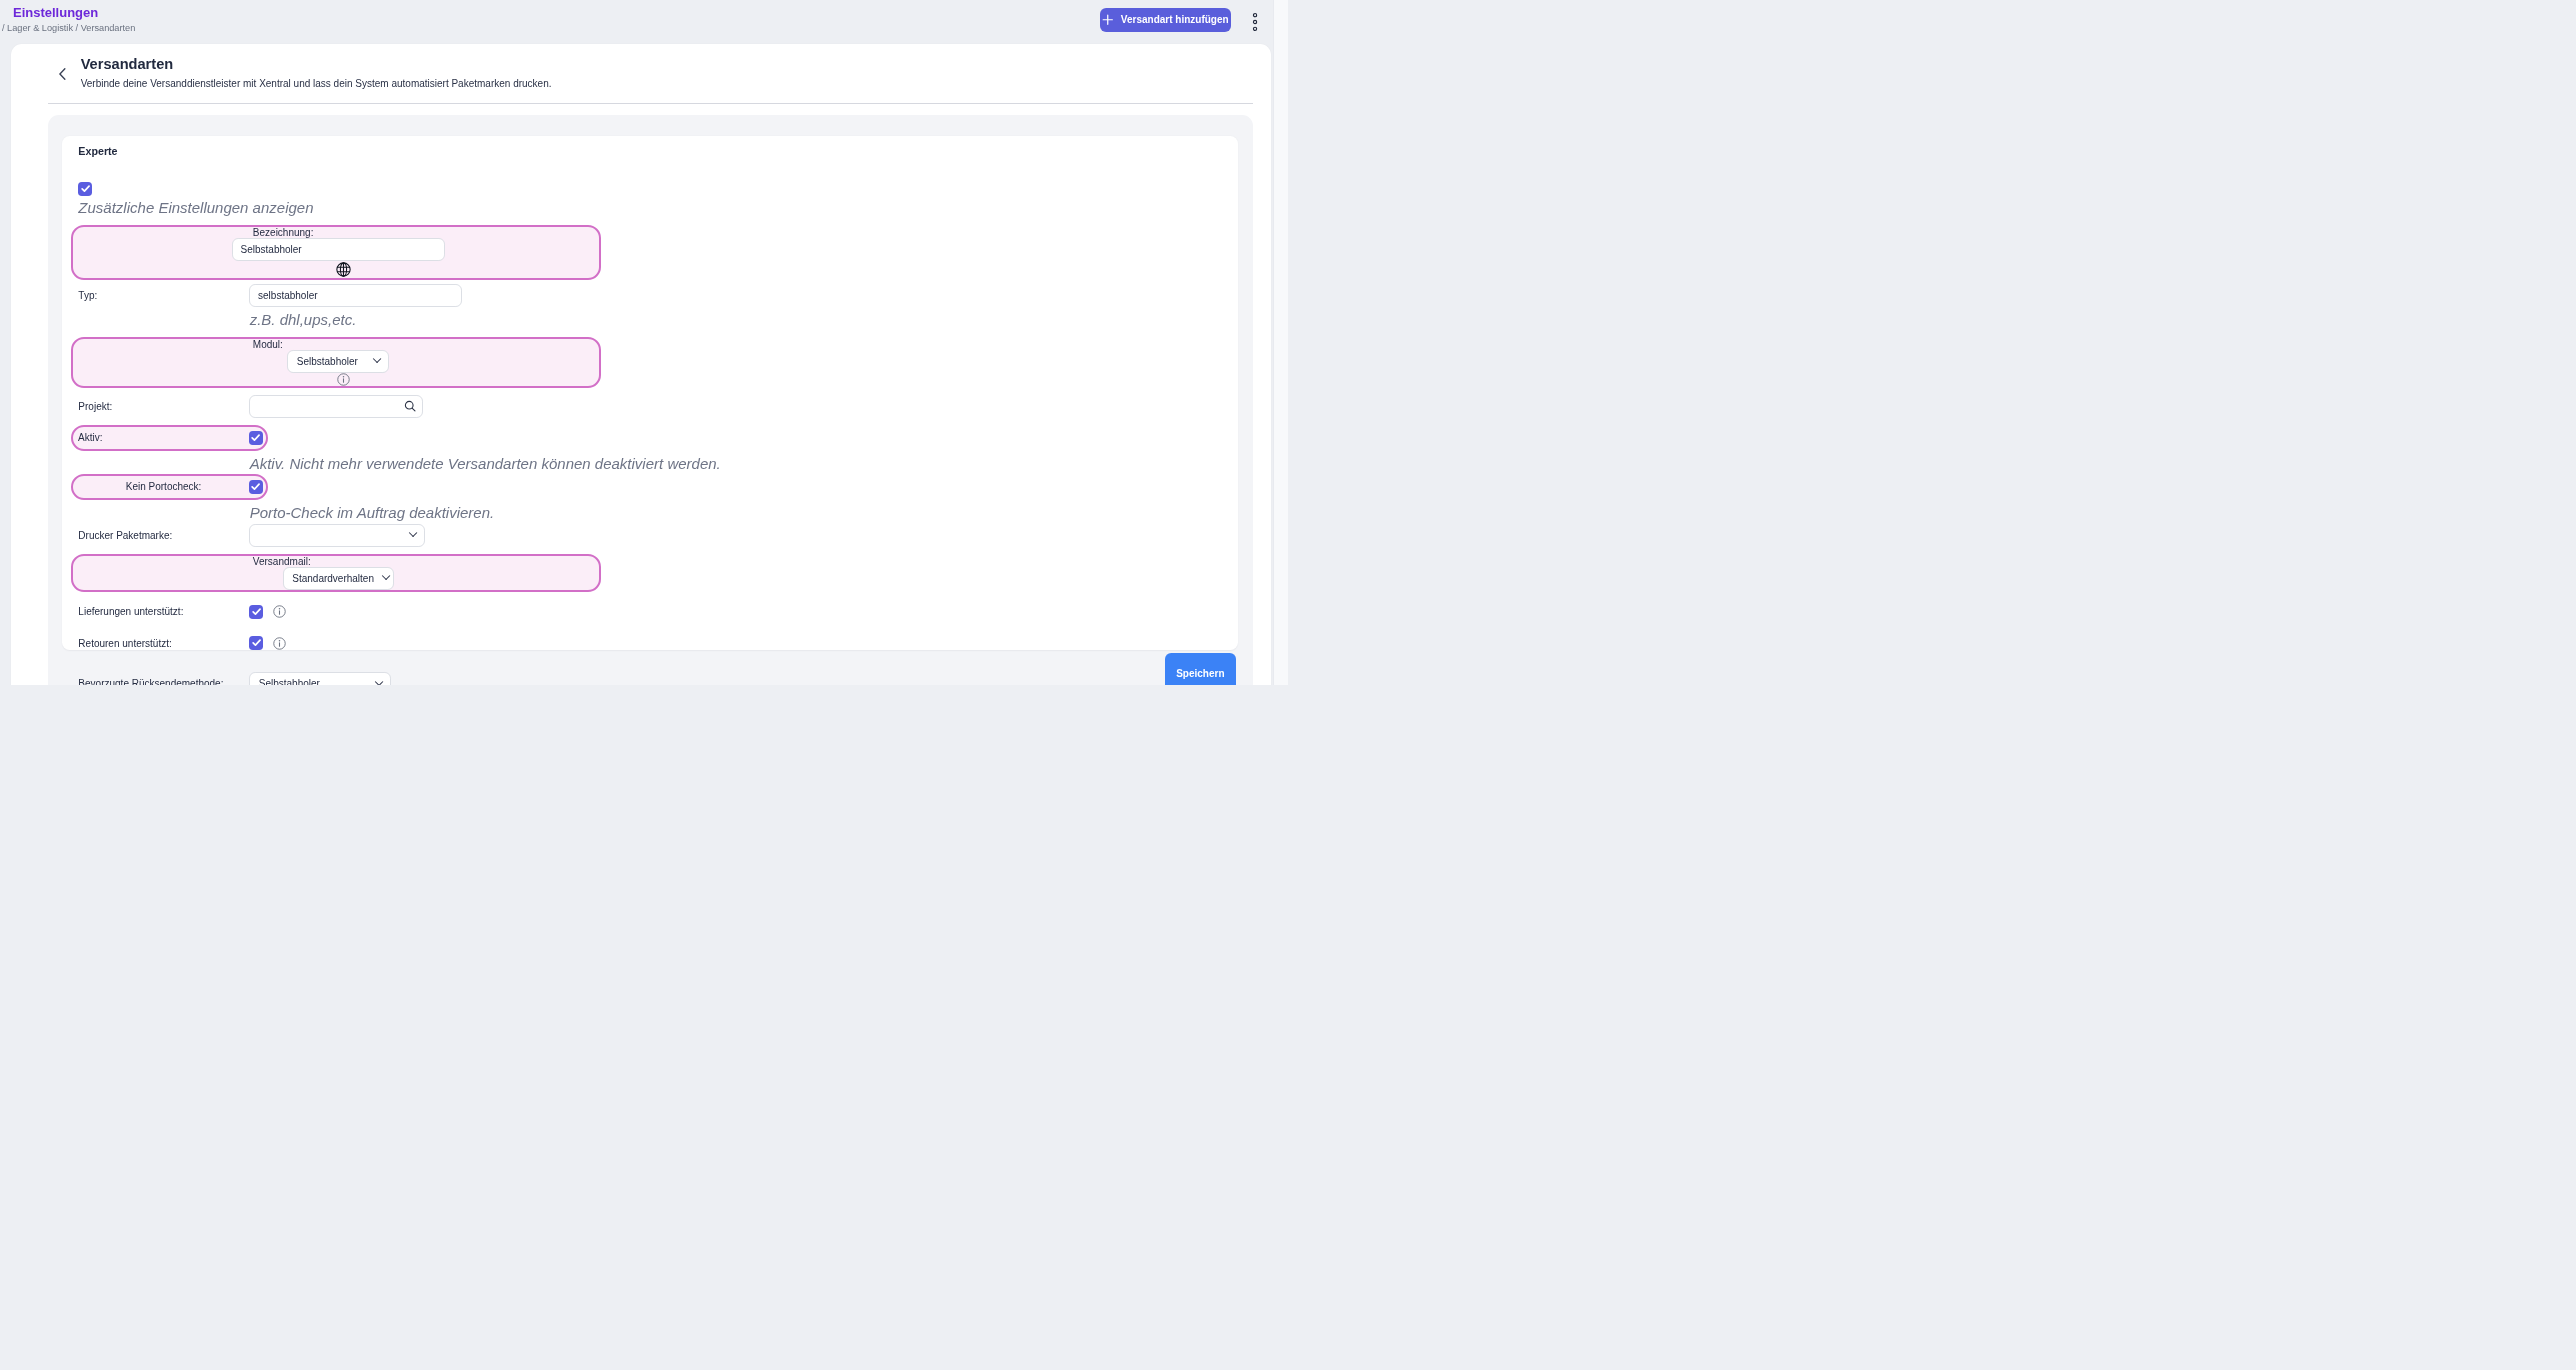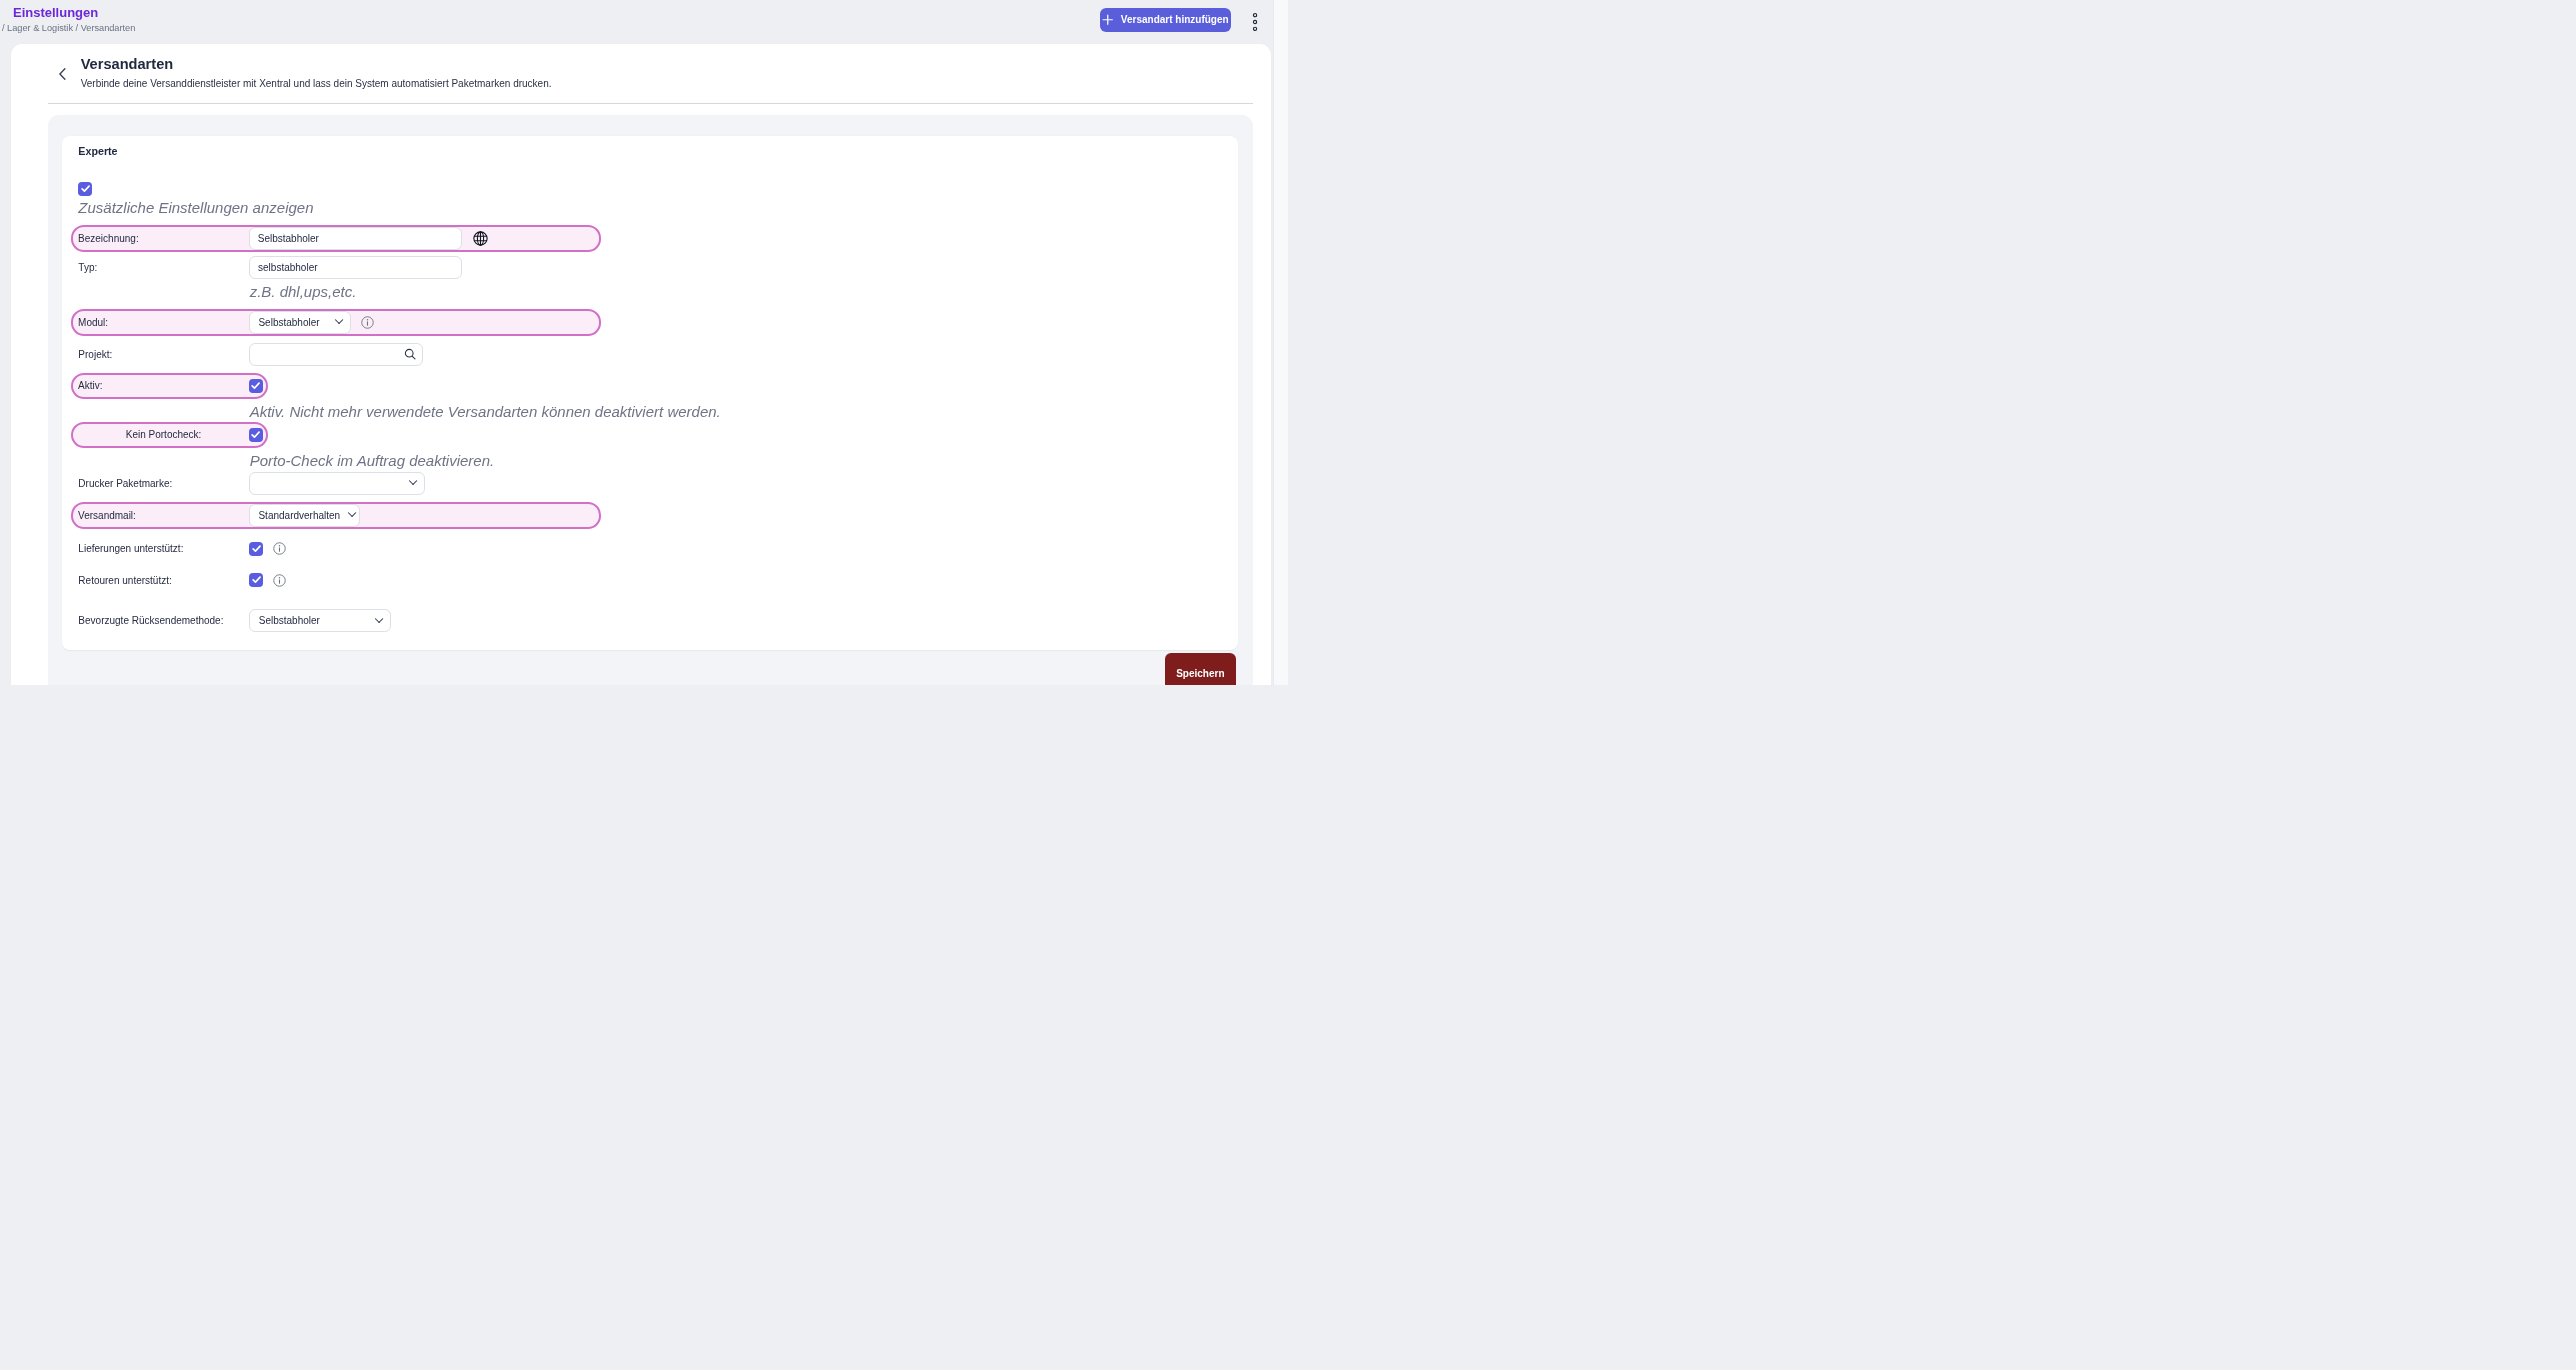--- a/index.html
+++ b/index.html
@@ -53,7 +53,7 @@
   .frow { display:flex; align-items:center; margin-left:7.7px; min-height:23px; }
   .frow.hl { margin-left:0; border:2.3px solid #d26fc7; background:#fbeef8;
     border-radius:13px; padding-left:5.4px; min-height:26px; }
-  .frow.hl.wide { width:530px; }
+  .frow.hl.wide { width:530px;flex-direction:column; }
   .frow.hl.narrow { width:197px; }
   .flabel { width:171px; flex:none; font-size:10px; color:#252c42; }
 

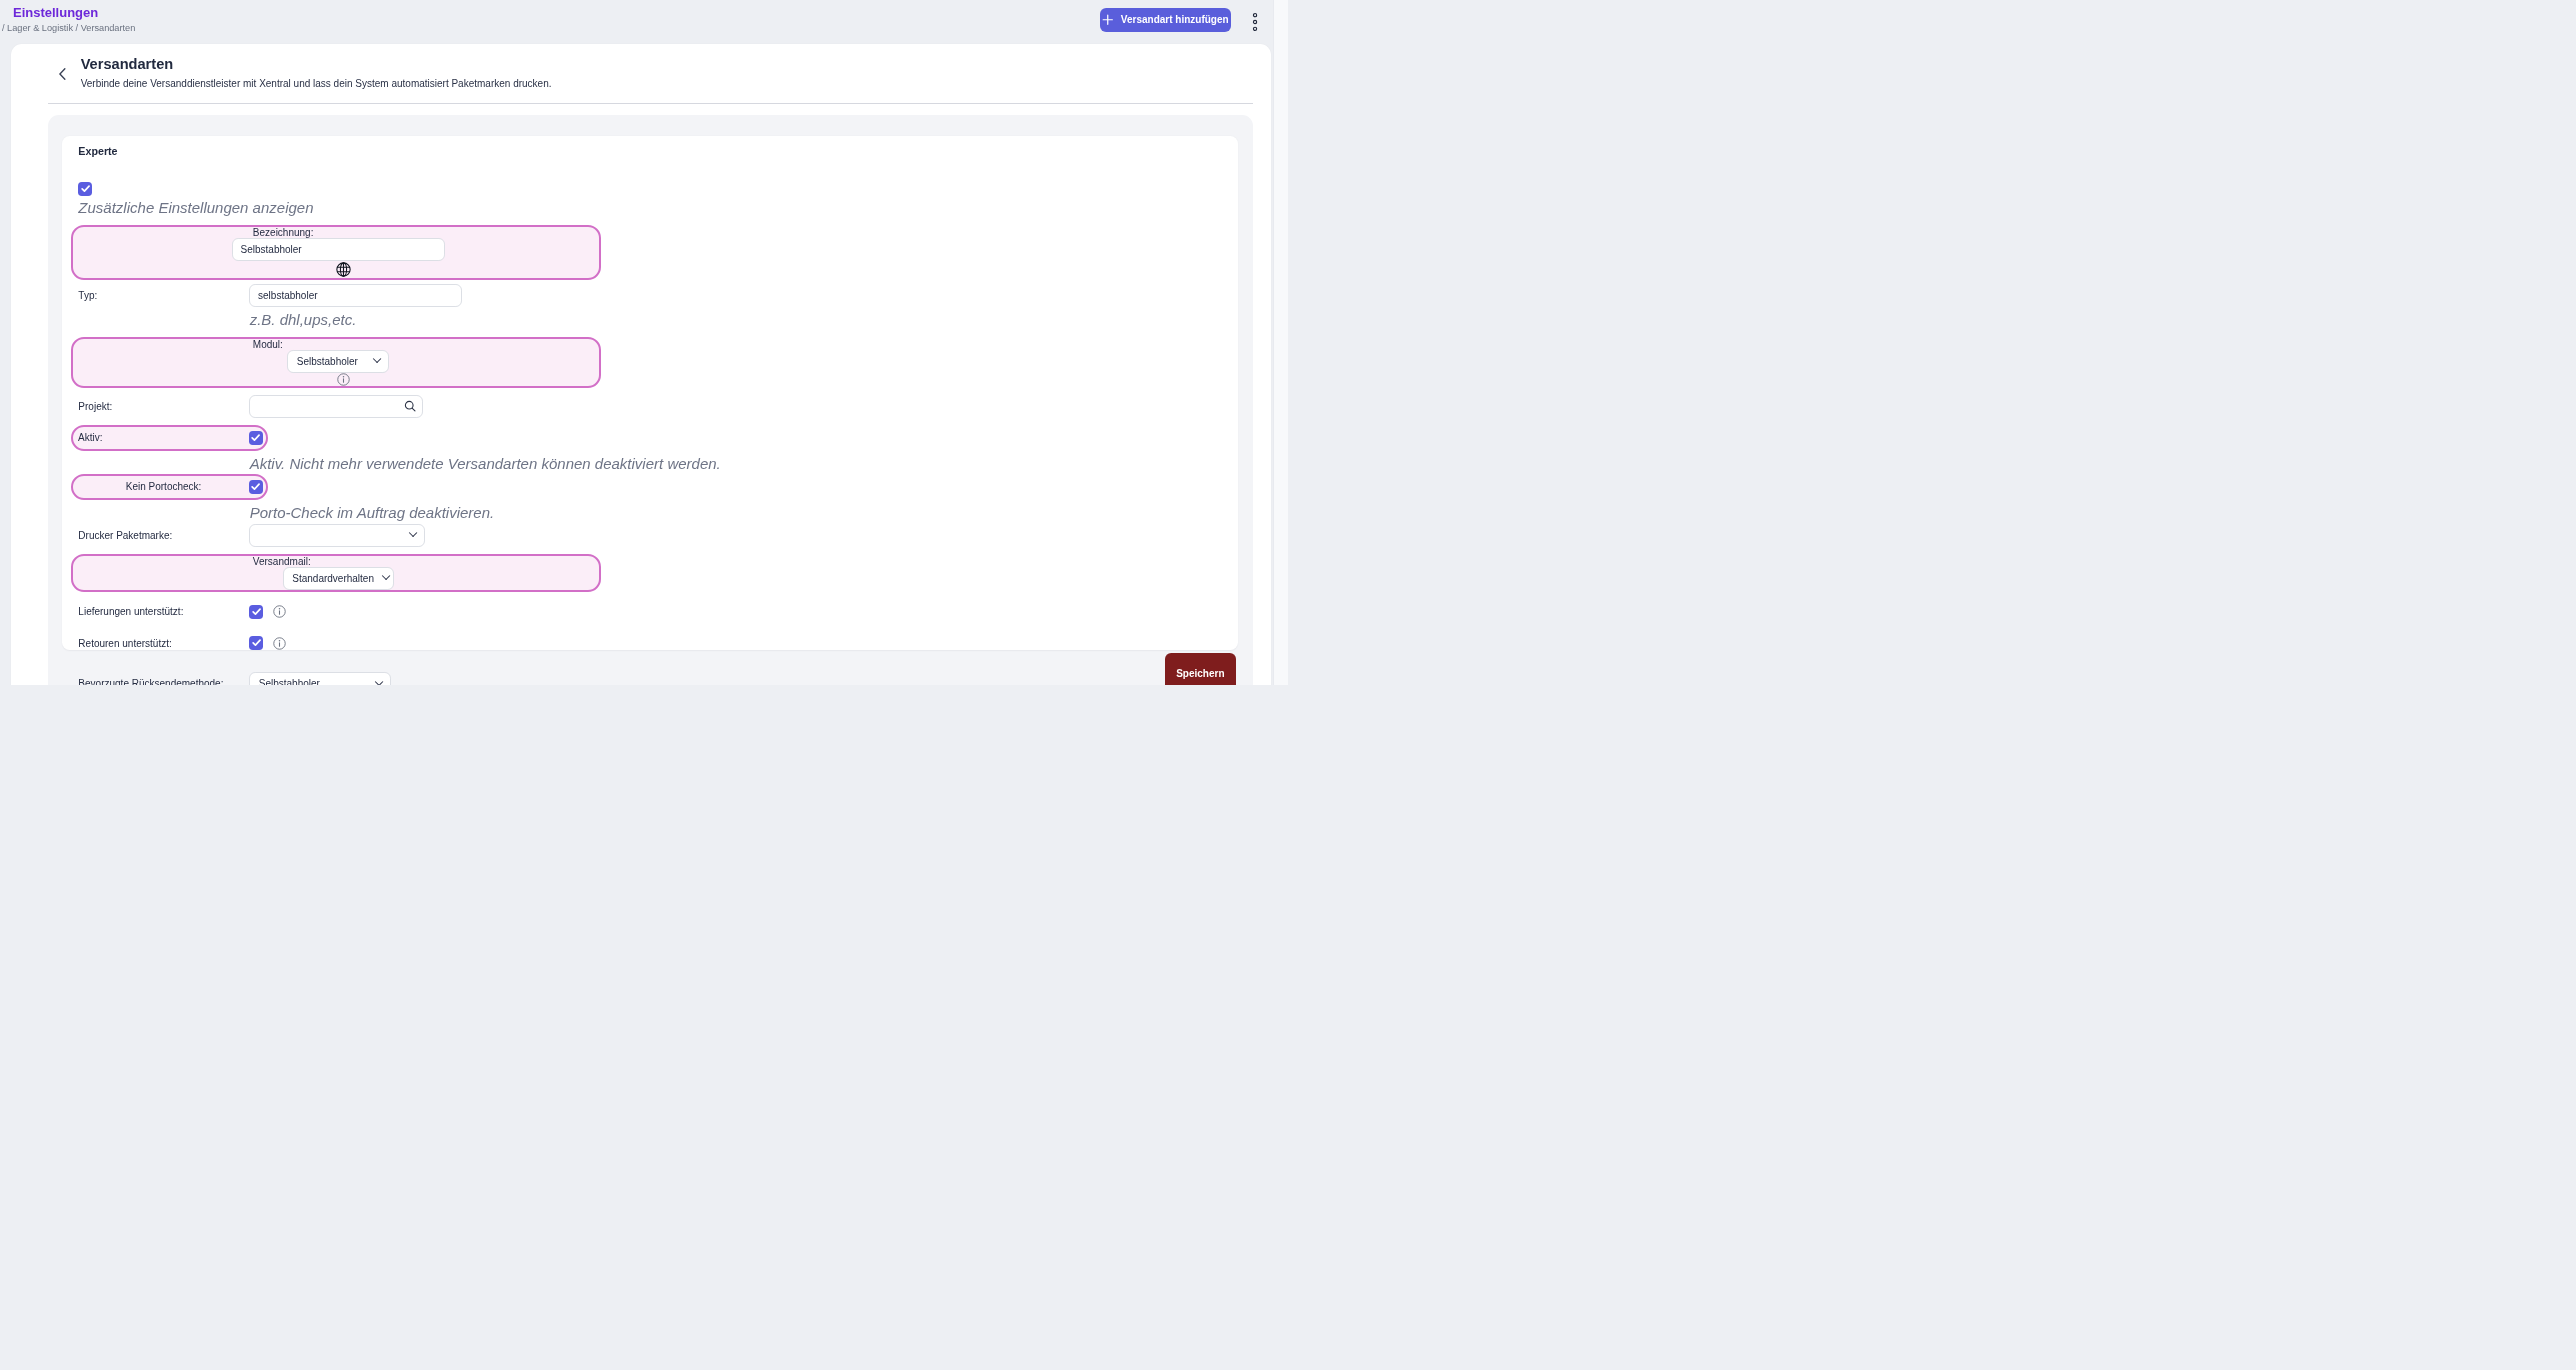--- a/index.html
+++ b/index.html
@@ -90,7 +90,7 @@
   .mt-rck  { margin-top:21.5px; }
 
   .save-row { display:flex; justify-content:flex-end; padding:3.1px 17px 0 0; }
-  .save-btn { height:40px; padding:0 11.5px; background:#7f1d1d; color:#fff; border:none;
+  .save-btn { height:40px; padding:0 11.5px; background:#3b82f6; color:#fff; border:none;
     border-radius:6.1px; font-size:10px; font-weight:700; font-family:inherit; cursor:pointer; }
 </style>
 </head>

